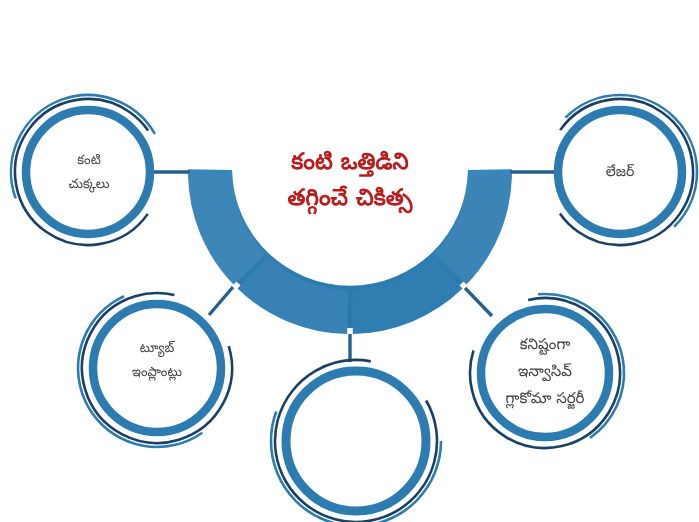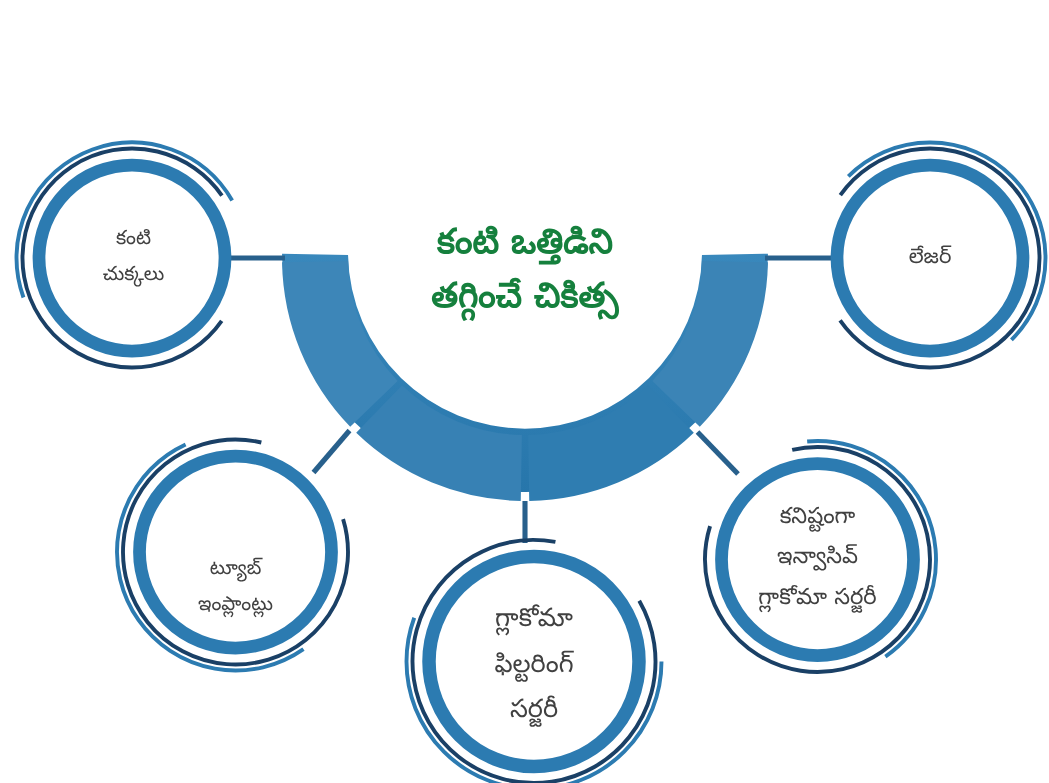--- a/index.html
+++ b/index.html
@@ -15,7 +15,7 @@
     color:#414141;font-size:13px;line-height:1.85;
   }
   .label.center-label{
-    color:#15803d;font-weight:700;font-size:23px;line-height:1.55;width:230px;
+    color:#b91c1c;font-weight:700;font-size:23px;line-height:1.55;width:230px;
   }
   .lbl-tl{left:89px;top:172px;width:120px;}
   .lbl-tr{left:620px;top:172px;width:120px;font-size:14px;}

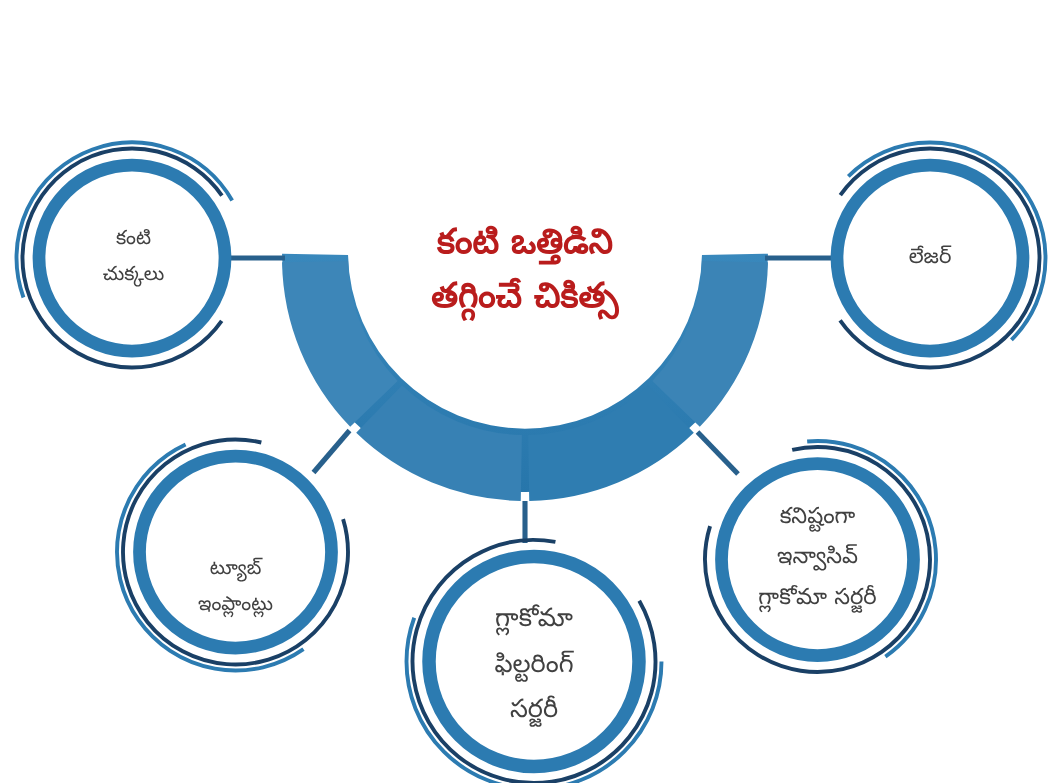--- a/index.html
+++ b/index.html
@@ -19,7 +19,7 @@
   }
   .lbl-tl{left:89px;top:172px;width:120px;}
   .lbl-tr{left:620px;top:172px;width:120px;font-size:14px;}
-  .lbl-bl{left:157px;top:392px;width:130px;}
+  .lbl-bl{left:157px;top:360px;width:130px;}
   .lbl-bc{left:356px;top:443px;width:140px;font-size:17px;line-height:1.8;}
   .lbl-br{left:545px;top:371px;width:150px;font-size:15px;line-height:1.8;}
   .lbl-c{left:350px;top:180px;}

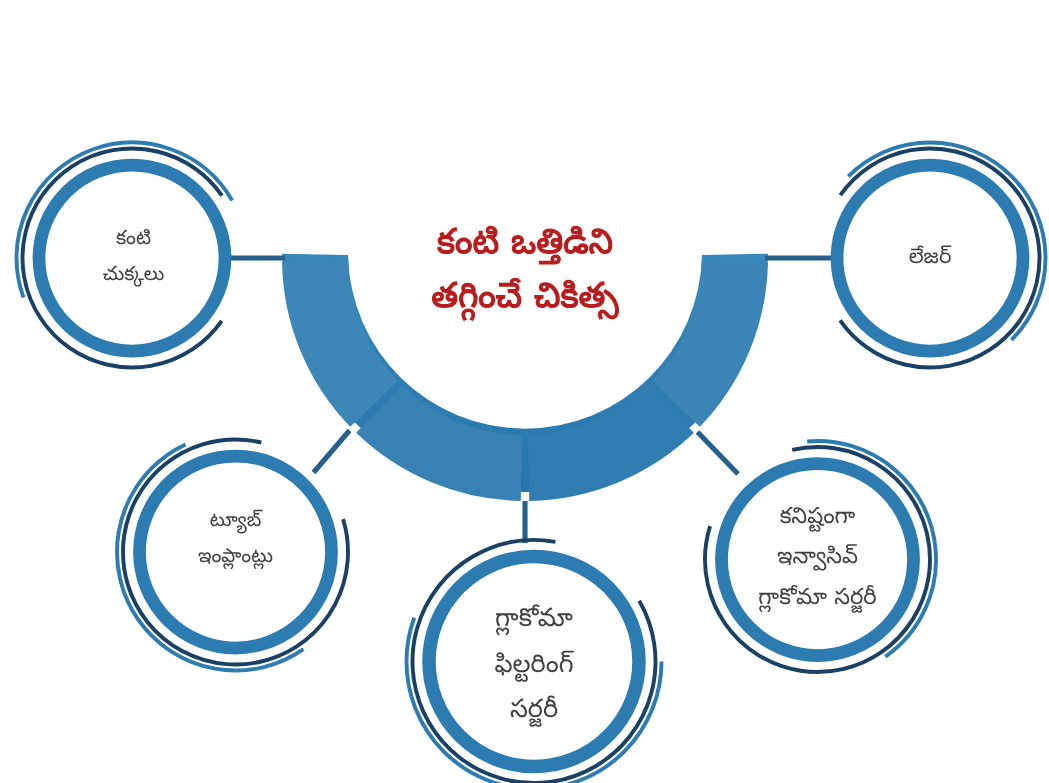--- a/index.html
+++ b/index.html
@@ -90,9 +90,6 @@
   <div class="label lbl-tr">లేజర్</div>
   <div class="label lbl-bl">ట్యూబ్
 ఇంప్లాంట్లు</div>
-  <div class="label lbl-bc">గ్లాకోమా
-ఫిల్టరింగ్
-సర్జరీ</div>
   <div class="label lbl-br">కనిష్టంగా
 ఇన్వాసివ్
 గ్లాకోమా సర్జరీ</div>

